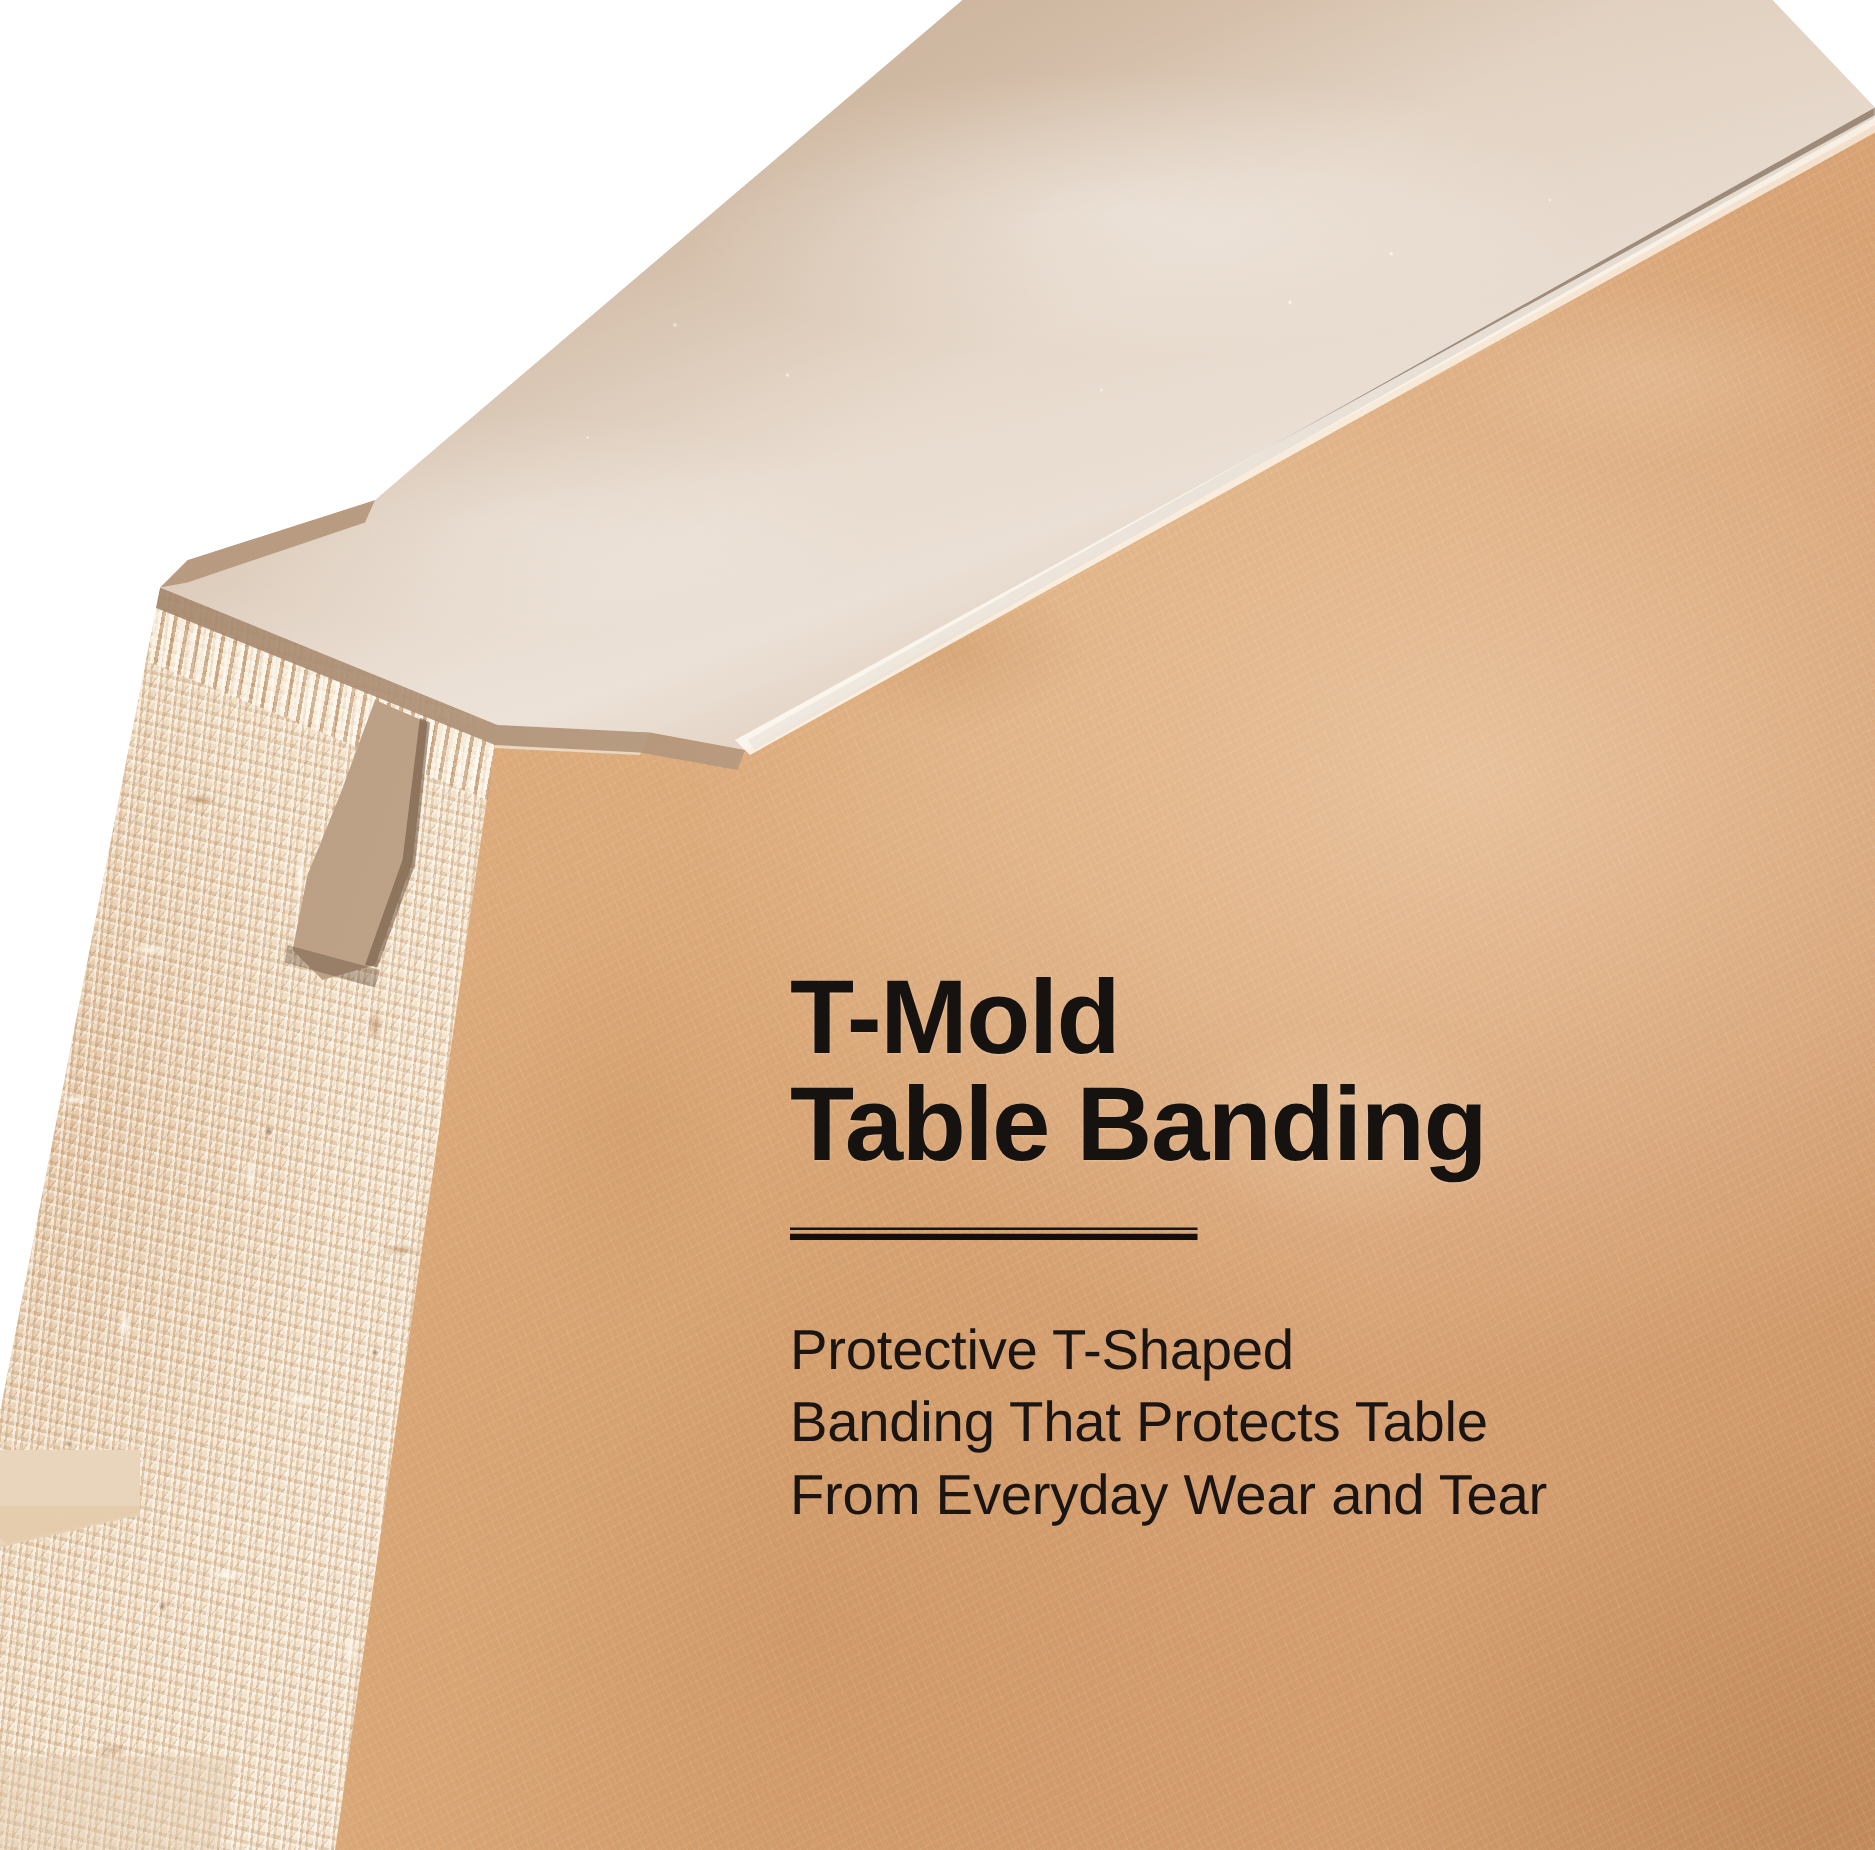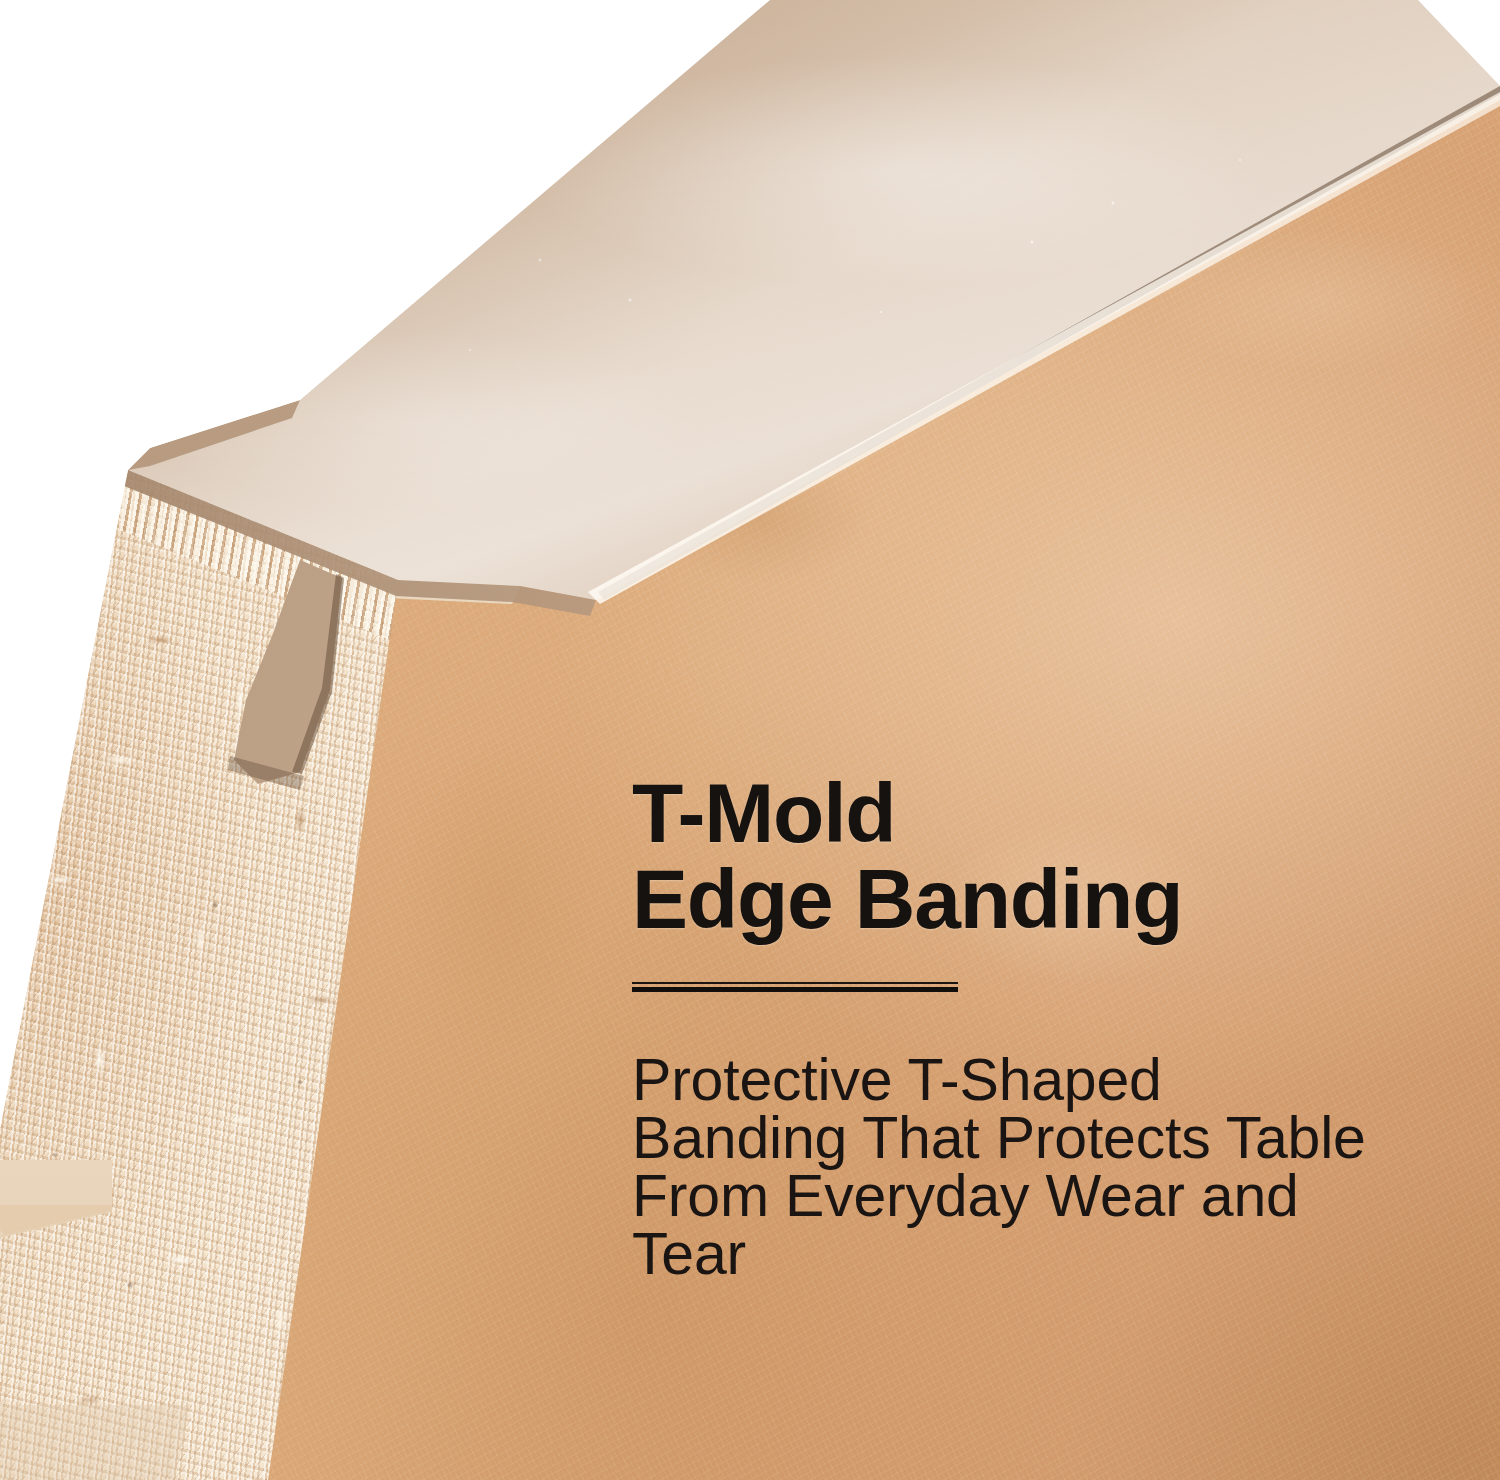--- a/index.html
+++ b/index.html
@@ -244,7 +244,7 @@
 
   <div class="copy">
     <div class="title">T-Mold
-Edge Banding</div>
+Table Banding</div>
 
     <div class="divider">
       <div class="r1"></div>

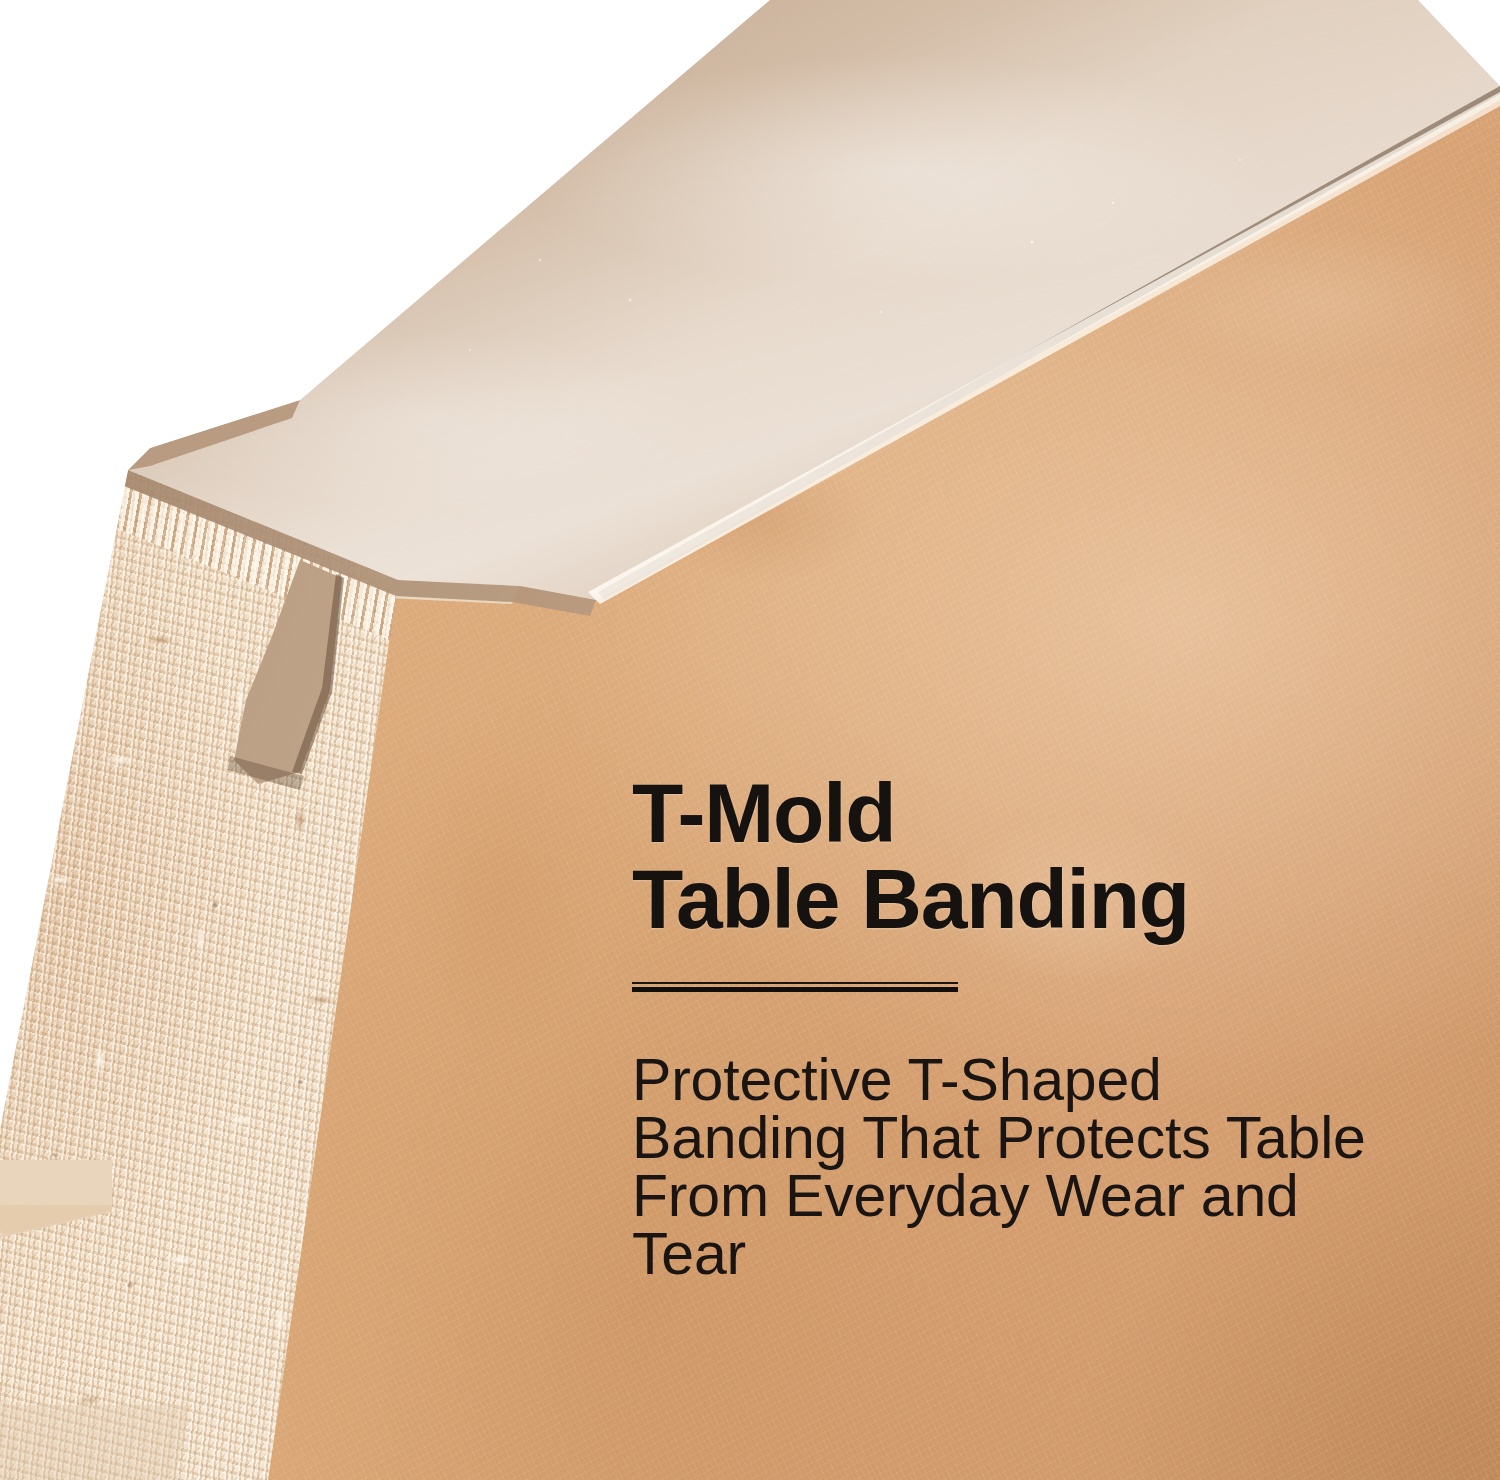--- a/index.html
+++ b/index.html
@@ -200,7 +200,7 @@
   .divider .r2{ height:5px; background:#120e0c; margin-top:3px; }
   .subcopy{
     margin-top:59px;
-    font-size:59px;
+    font-size:45px;
     line-height:58px;
     font-weight:400;
     letter-spacing:-.2px;

